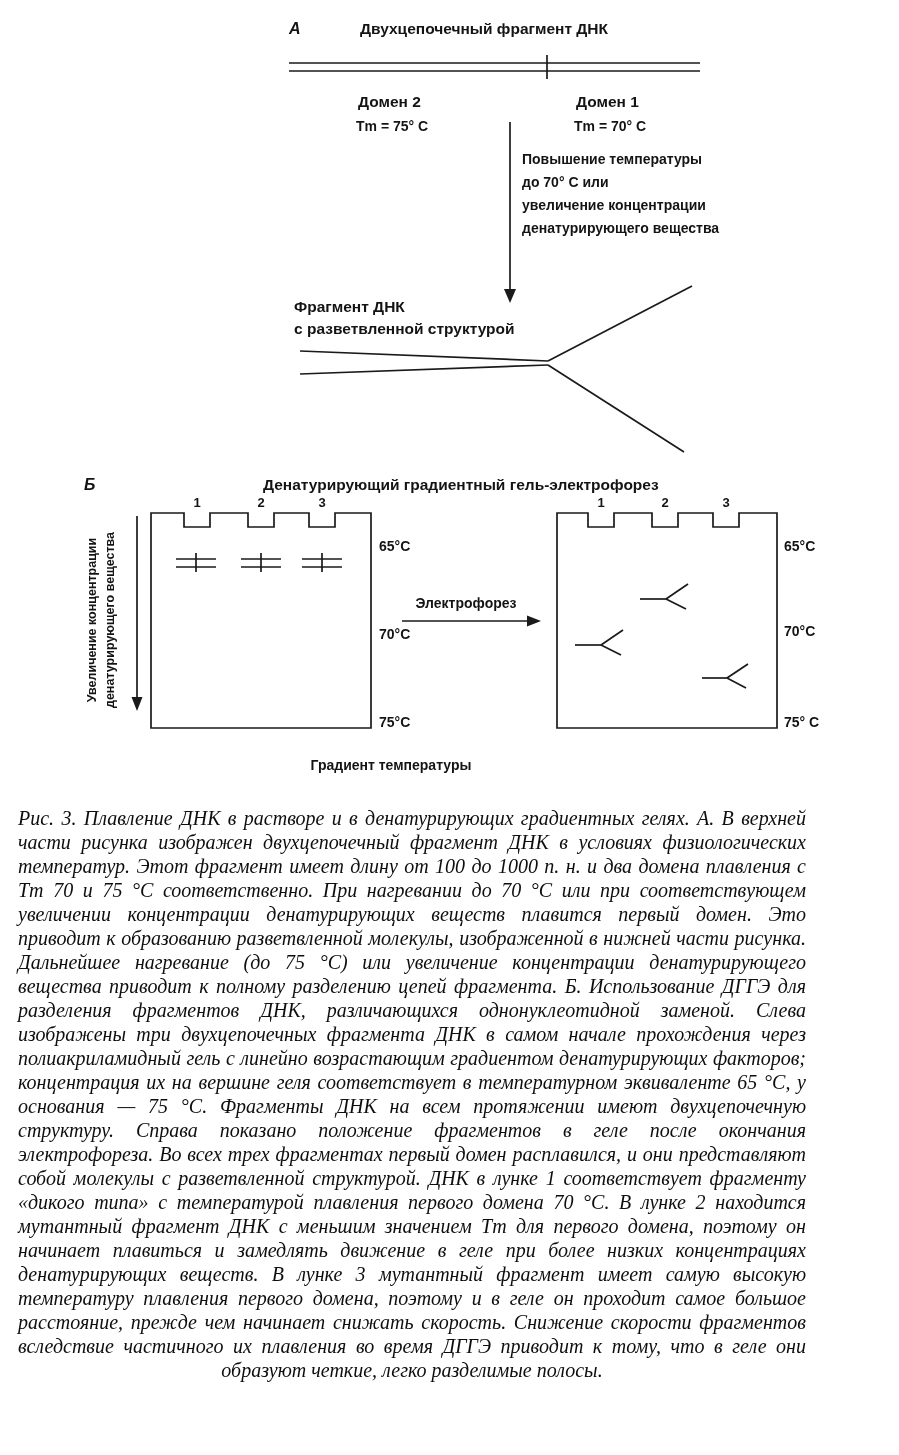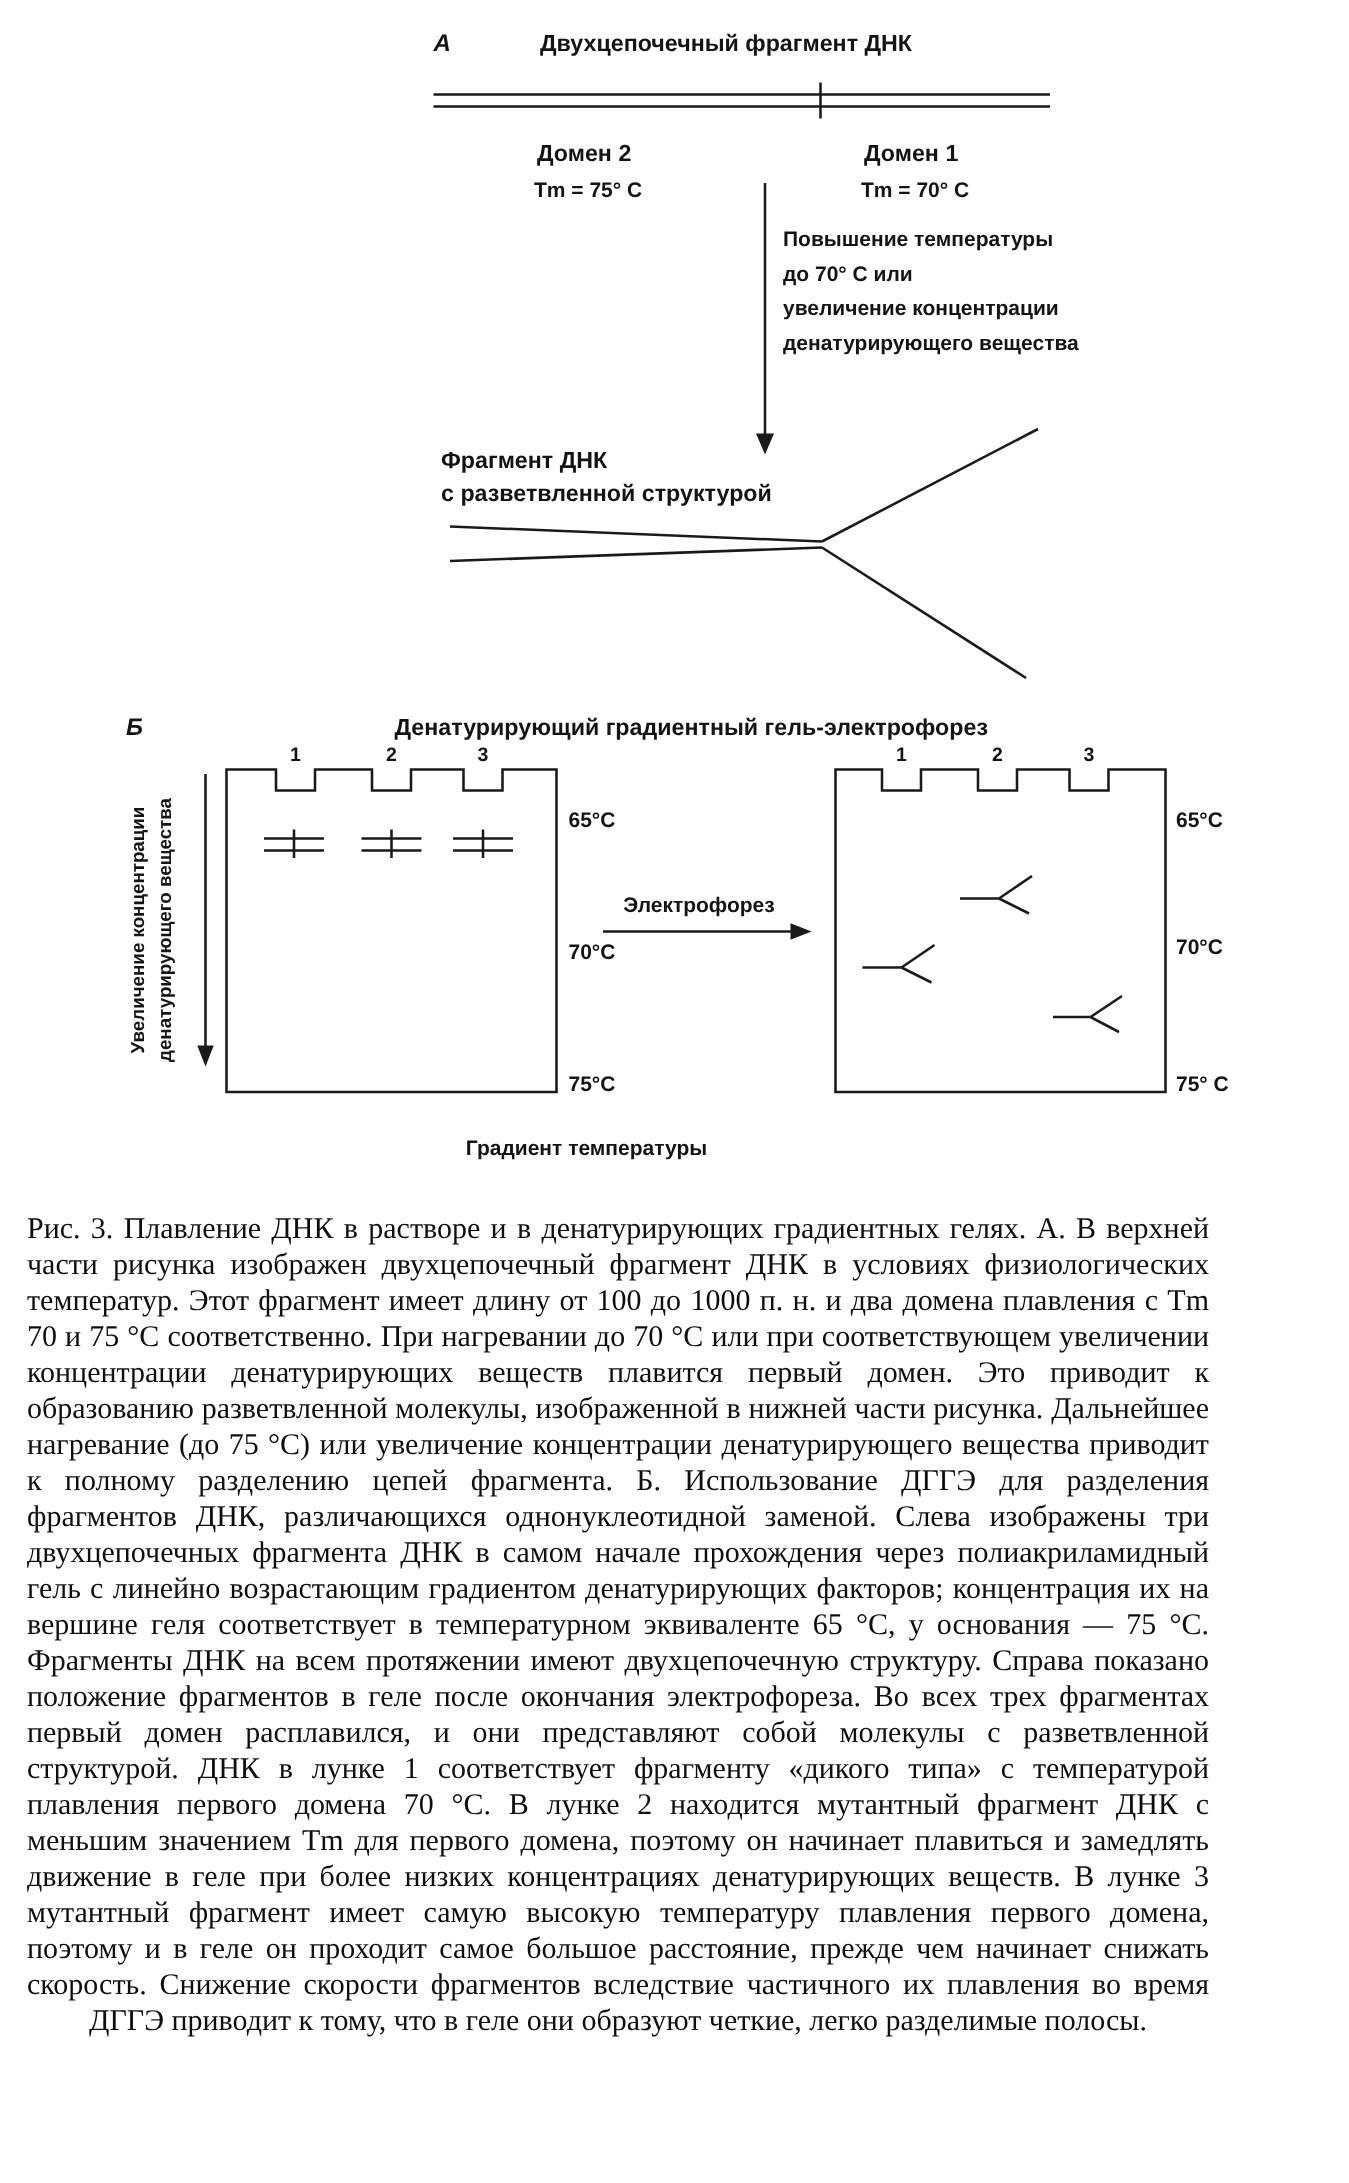--- a/index.html
+++ b/index.html
@@ -30,6 +30,7 @@
     text-align: justify;
     text-align-last: center;
     color: #0e0e0e;
+    font-style: italic;
   }
 </style>
 </head>

